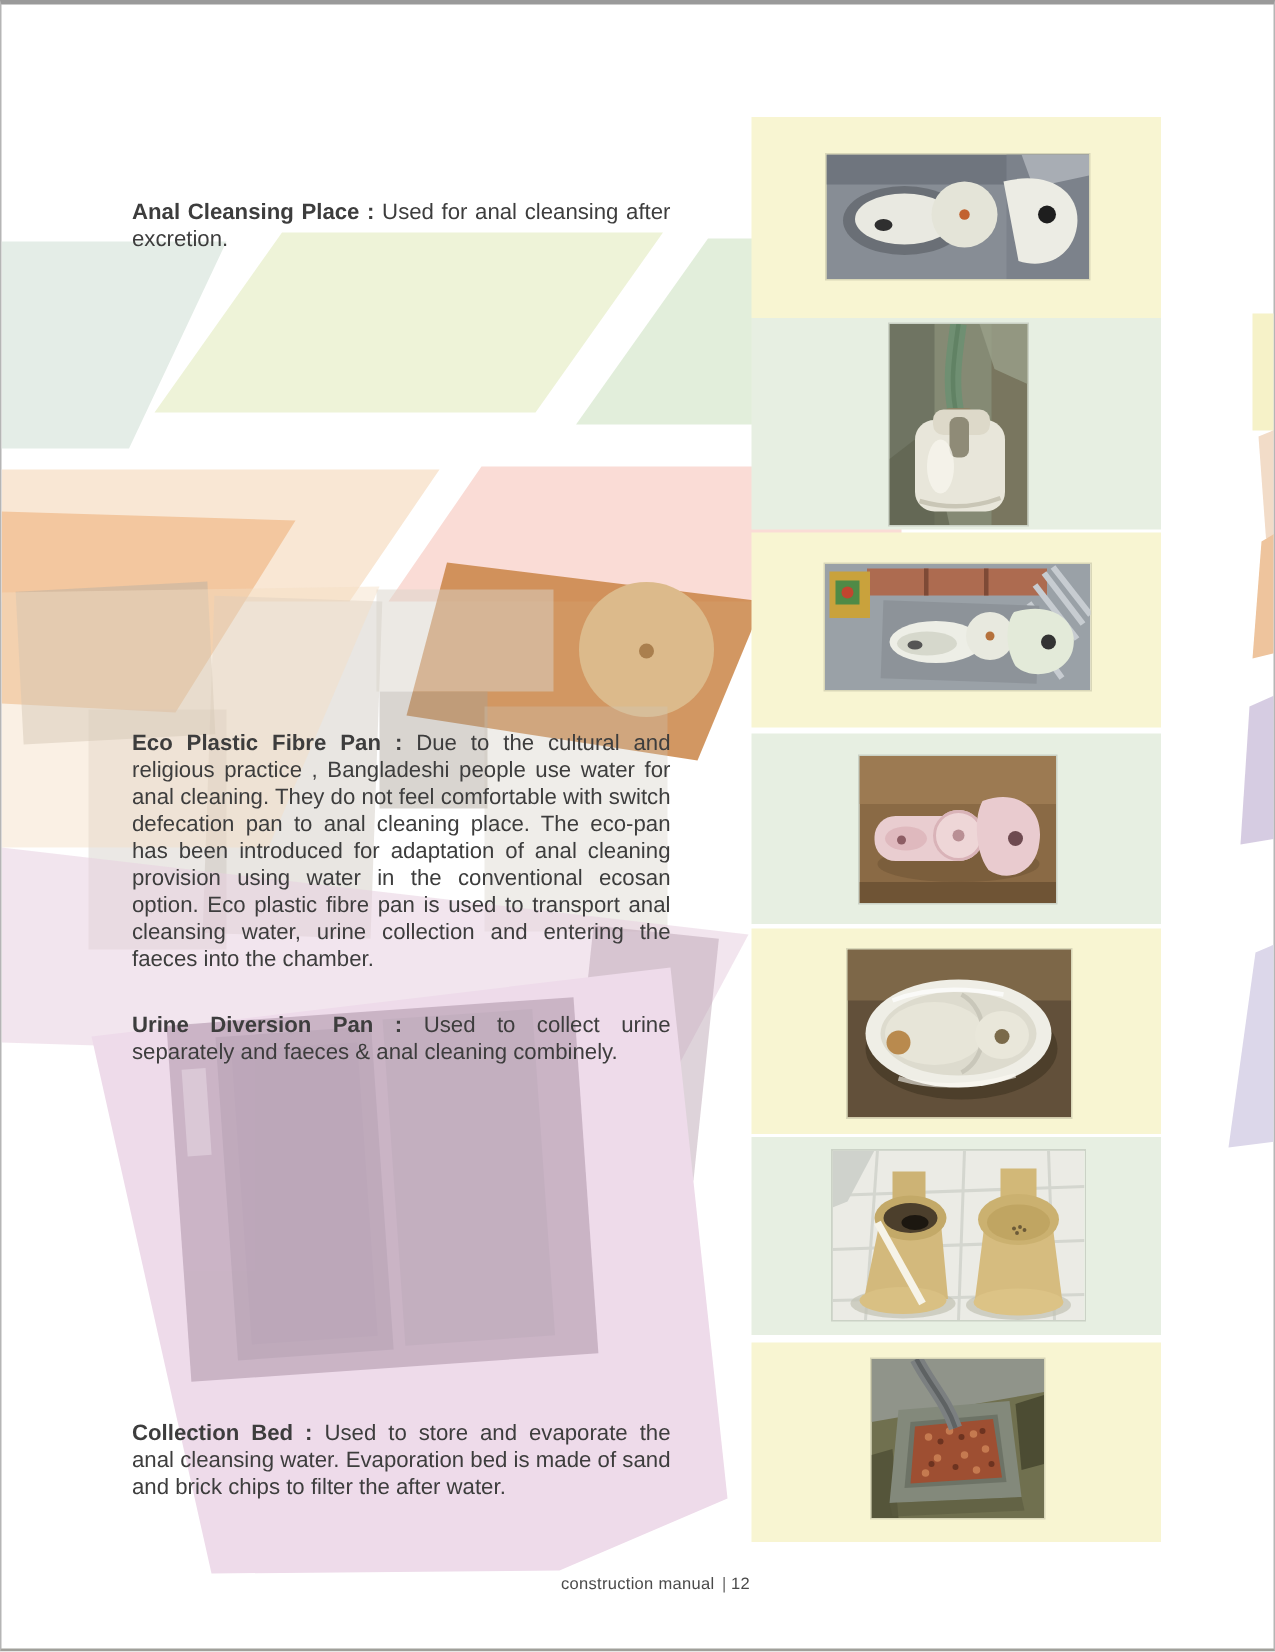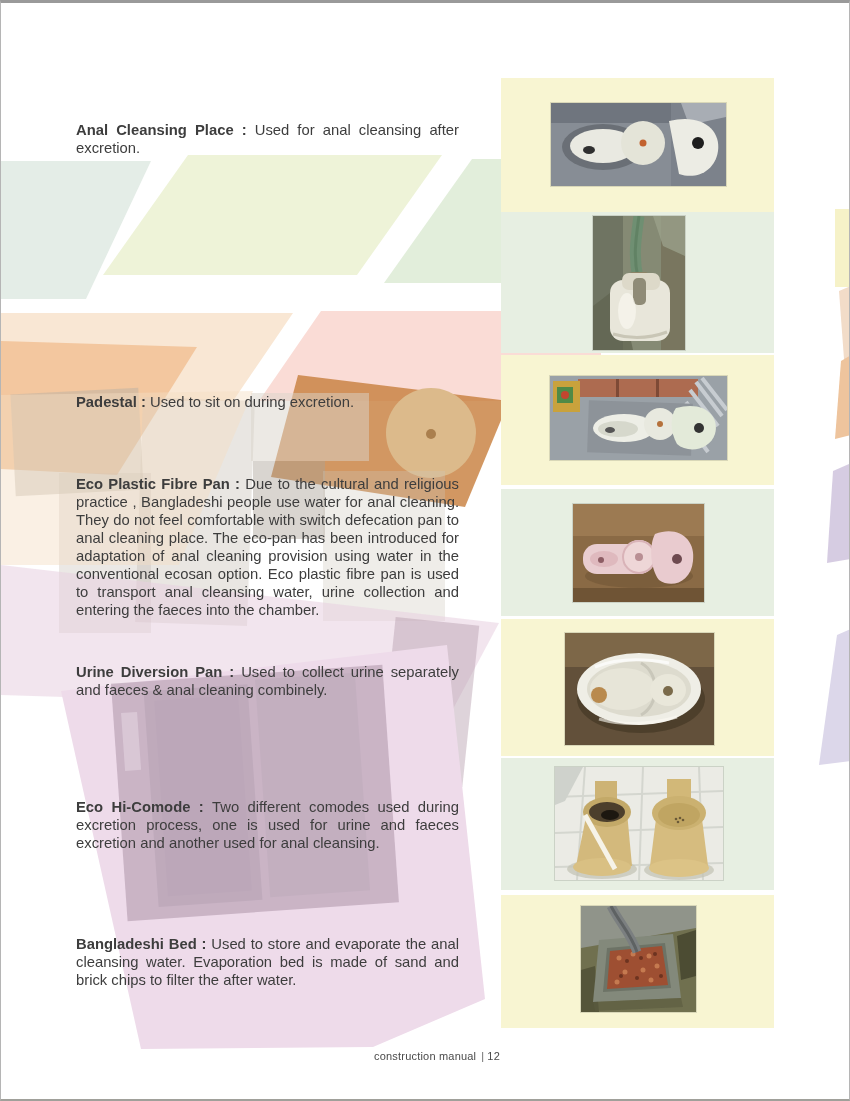--- a/index.html
+++ b/index.html
@@ -30,7 +30,7 @@
     font-size:14.8px;line-height:18px;
     text-align:justify;
   }
-  .entry p{margin:0;}
+  .entry p{margin:12px;}
   .lbl{font-weight:700;}
   .photo{position:absolute;z-index:2;line-height:0;}
   .photo svg{display:block;box-shadow:0 0 0 1px rgba(0,0,0,0.12);}

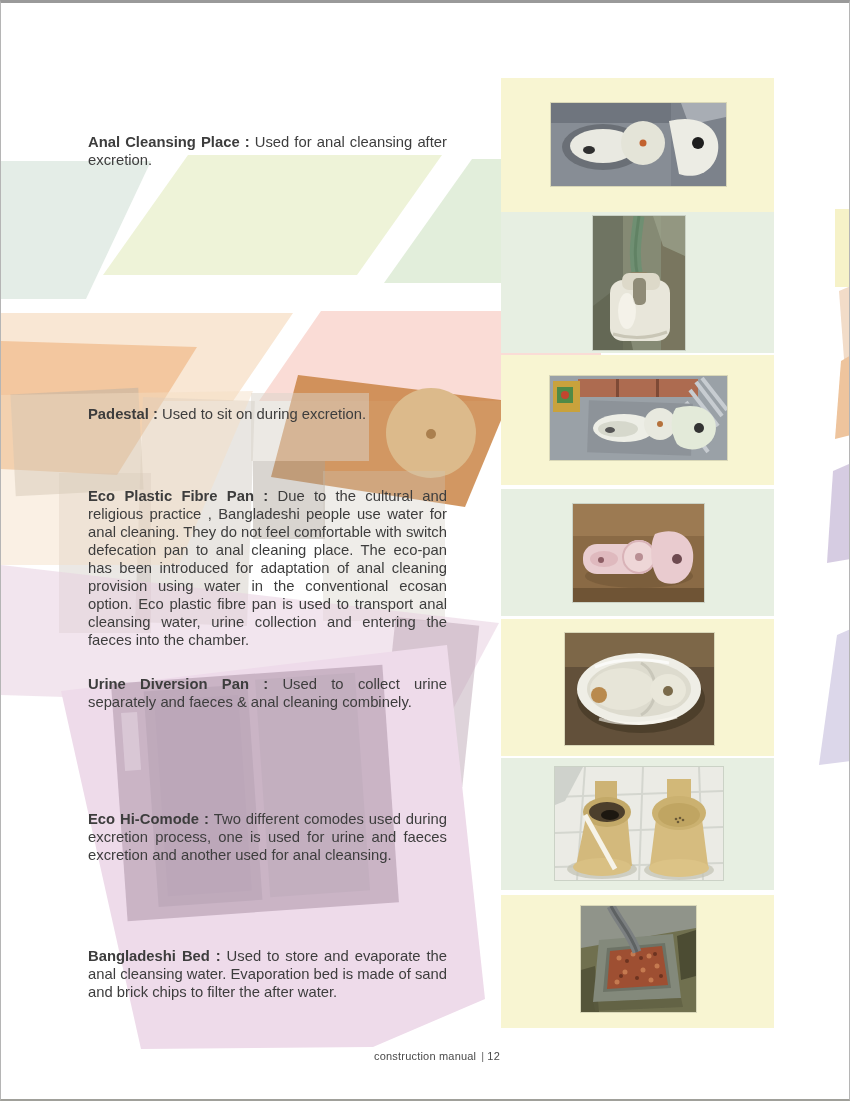--- a/index.html
+++ b/index.html
@@ -95,9 +95,6 @@
 
   <section class="entry" style="top:118px">
     <p><span class="lbl">Anal Cleansing Place : </span><span>Used for anal cleansing after excretion.</span></p>
-  </section>
-  <section class="entry" style="top:390px">
-    <p><span class="lbl">Padestal : </span><span>Used to sit on during excretion.</span></p>
   </section>
   <section class="entry" style="top:472px">
     <p><span class="lbl">Eco Plastic Fibre Pan :  </span><span>Due to the cultural and religious practice , Bangladeshi people use water for anal cleaning. They do not feel comfortable with switch defecation pan to anal cleaning place. The eco-pan has been introduced for adaptation of anal cleaning provision using water in the conventional ecosan option.  Eco plastic fibre pan is used to transport anal cleansing water, urine collection and entering the faeces into the chamber.</span></p>

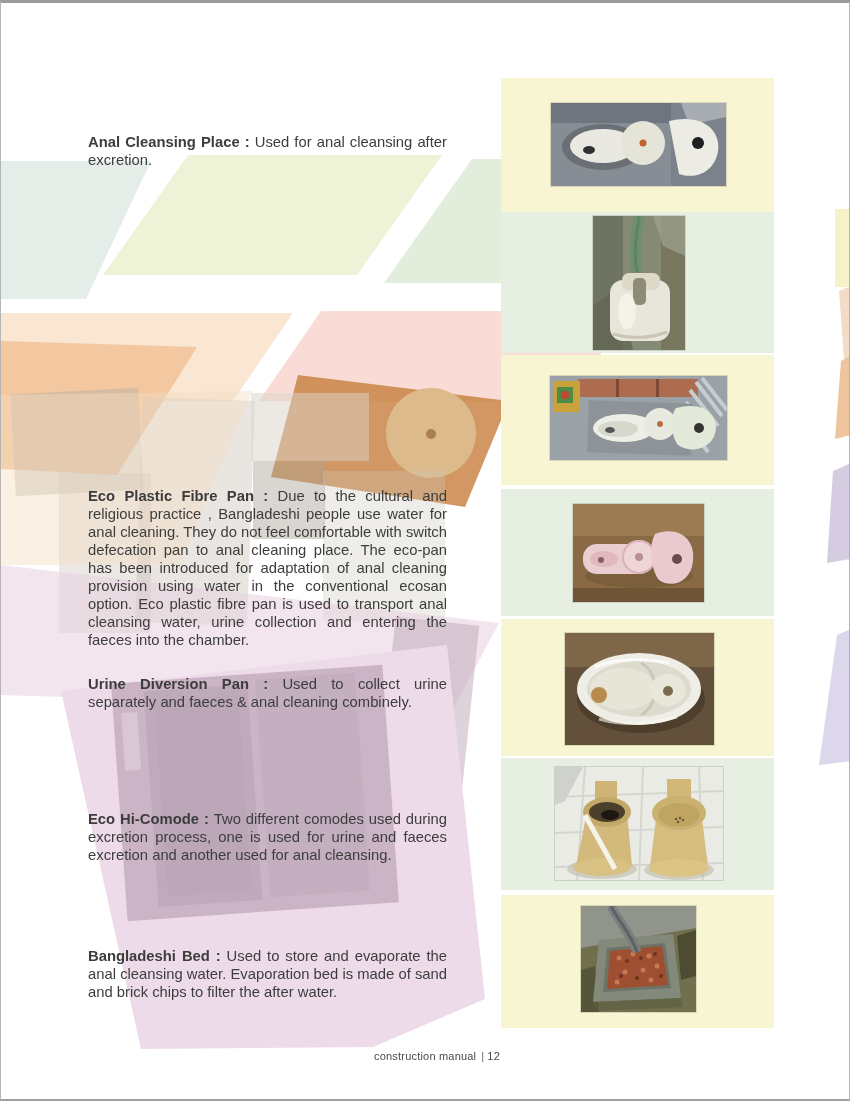--- a/index.html
+++ b/index.html
@@ -101,9 +101,6 @@
   </section>
   <section class="entry" style="top:660px">
     <p><span class="lbl">Urine Diversion Pan : </span><span>Used to collect urine separately and faeces &amp; anal cleaning combinely.</span></p>
-  </section>
-  <section class="entry" style="top:795px">
-    <p><span class="lbl">Eco Hi-Comode : </span><span>Two different comodes used during excretion process, one is used for urine and faeces excretion and another used for anal cleansing.</span></p>
   </section>
   <section class="entry" style="top:932px">
     <p><span class="lbl">Bangladeshi Bed : </span><span>Used to store and evaporate the anal cleansing water. Evaporation bed is made of sand and brick chips to filter the after water.</span></p>

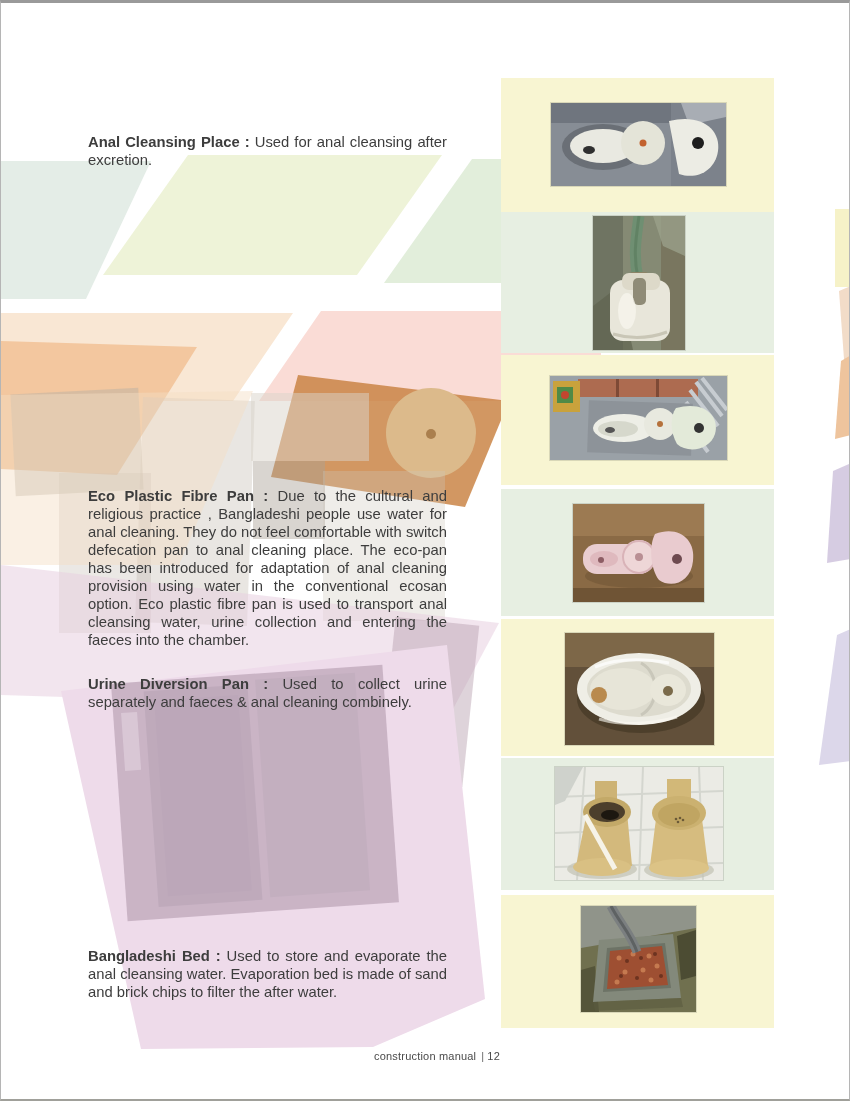--- a/index.html
+++ b/index.html
@@ -103,7 +103,7 @@
     <p><span class="lbl">Urine Diversion Pan : </span><span>Used to collect urine separately and faeces &amp; anal cleaning combinely.</span></p>
   </section>
   <section class="entry" style="top:932px">
-    <p><span class="lbl">Bangladeshi Bed : </span><span>Used to store and evaporate the anal cleansing water. Evaporation bed is made of sand and brick chips to filter the after water.</span></p>
+    <p><span class="lbl">Collection Bed : </span><span>Used to store and evaporate the anal cleansing water. Evaporation bed is made of sand and brick chips to filter the after water.</span></p>
   </section>
 
   <div class="photo" style="left:550px;top:100px">

